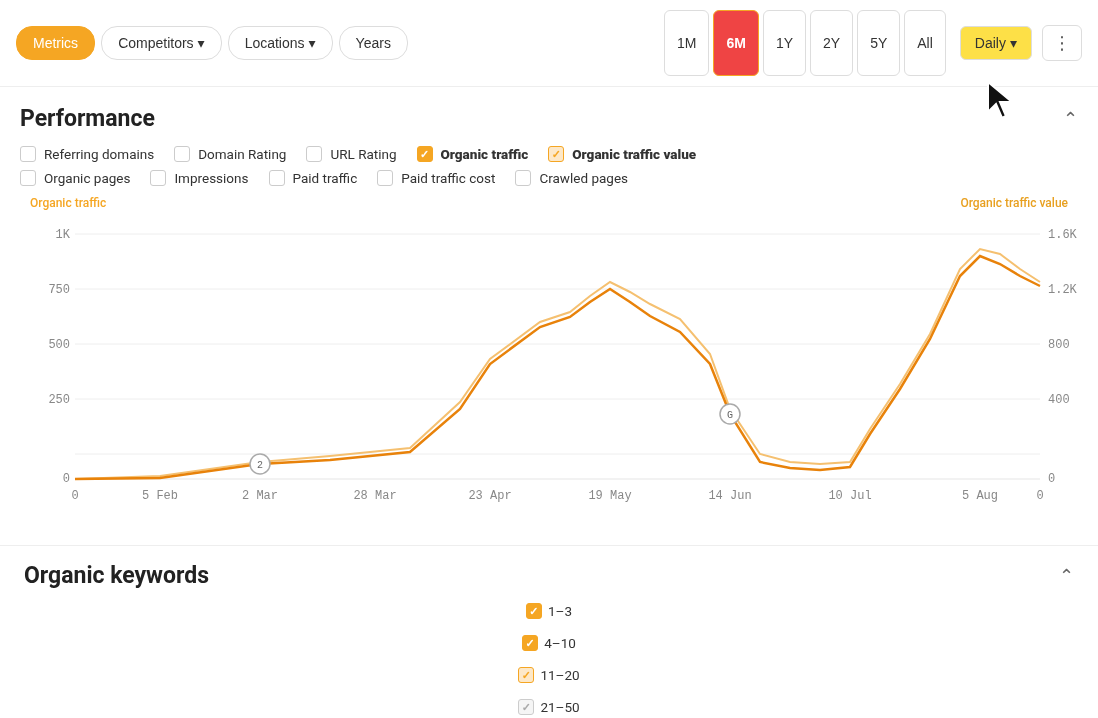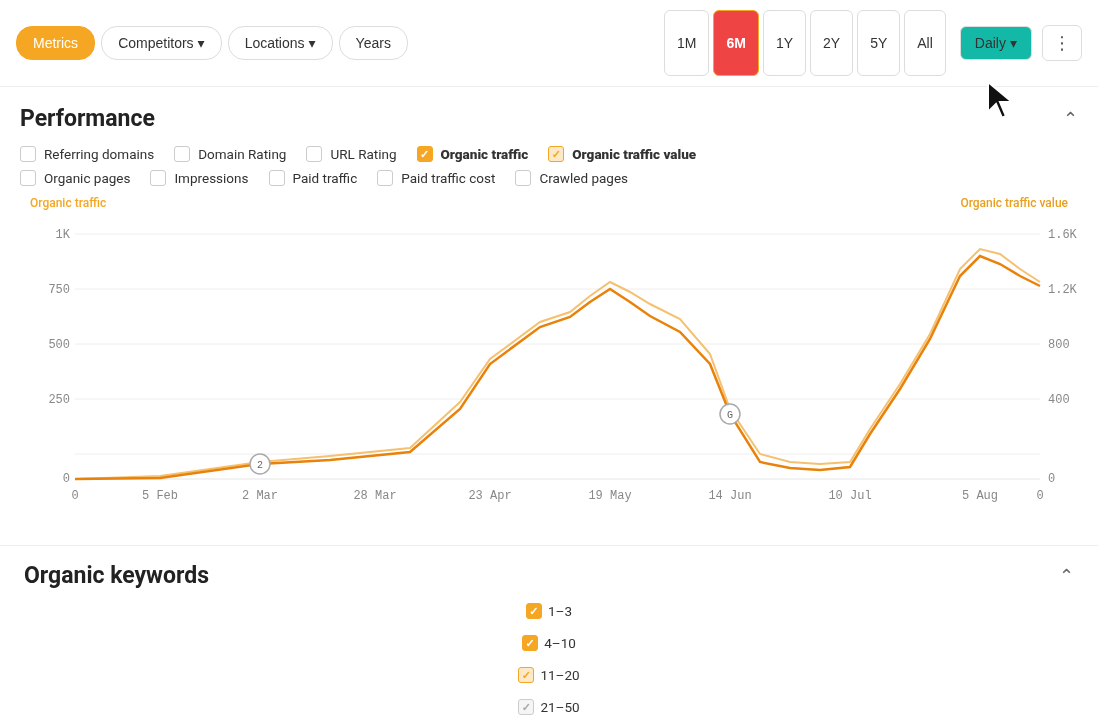--- a/index.html
+++ b/index.html
@@ -63,7 +63,7 @@
       padding: 8px 14px;
       border-radius: 6px;
       border: 1px solid #ddd;
-      background: #14b8a6;
+      background: #fde047;
       cursor: pointer;
       font-size: 14px;
       color: #333;

